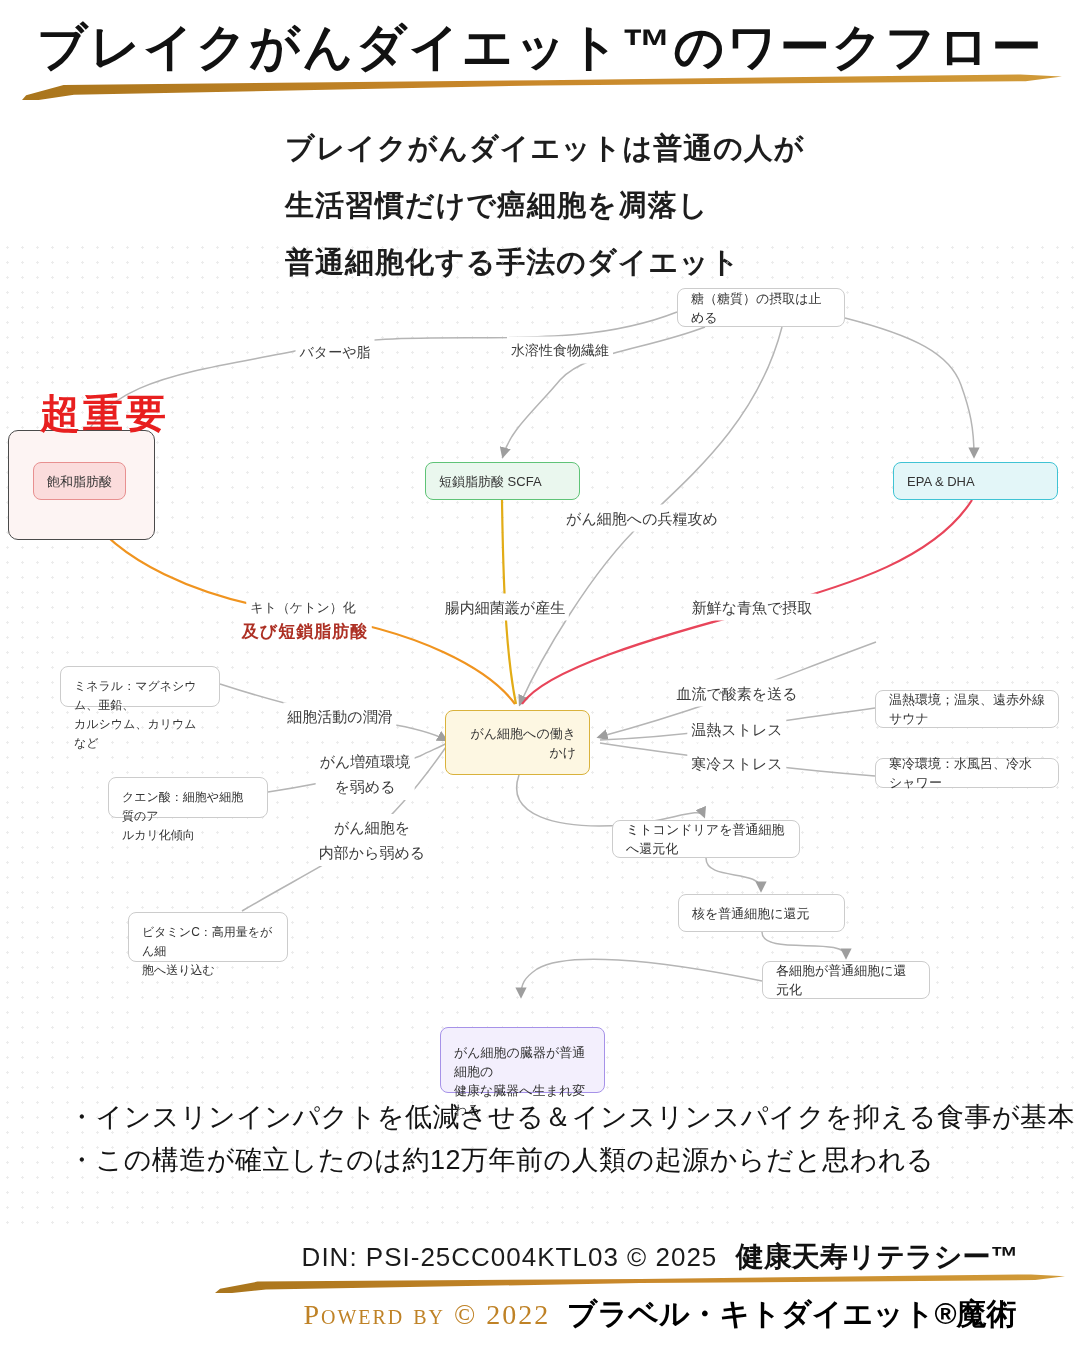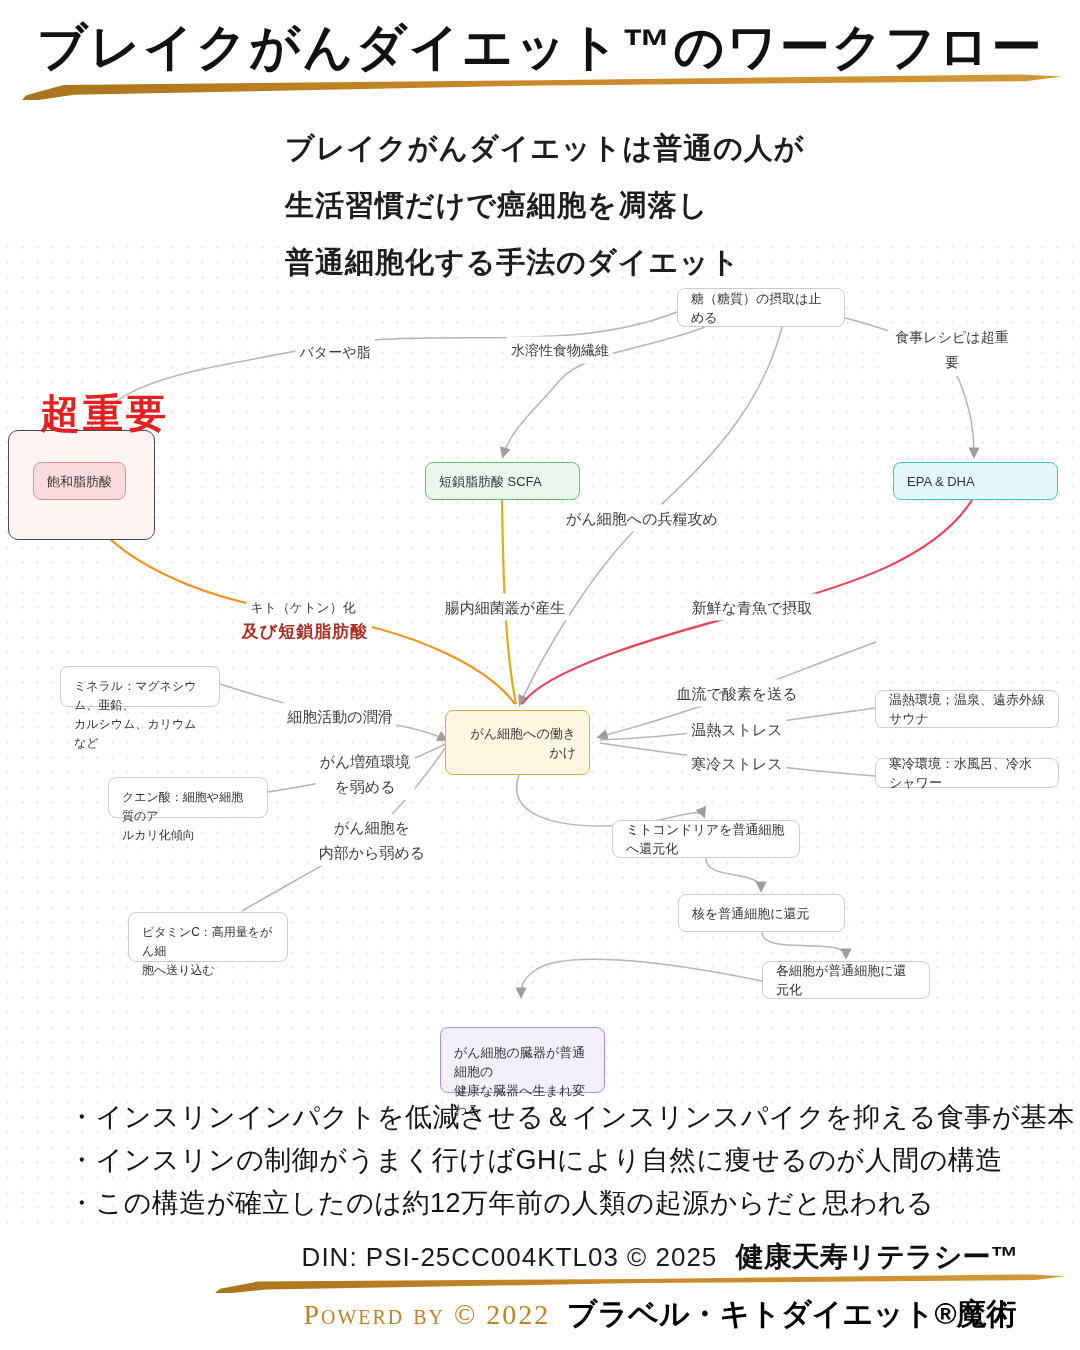--- a/index.html
+++ b/index.html
@@ -140,7 +140,6 @@
 
   <div class="elabel" style="left:335px;top:82px">バターや脂</div>
   <div class="elabel" style="left:560px;top:80px">水溶性食物繊維</div>
-  <div class="elabel" style="left:952px;top:80px">食事レシピは超重要</div>
   <div class="elabel" style="left:642px;top:248px;font-size:15px">がん細胞への兵糧攻め</div>
   <div class="elabel" style="left:303px;top:337px;font-size:13px">キト（ケトン）化</div>
   <div class="elabel strong-red" style="left:305px;top:361px">及び短鎖脂肪酸</div>

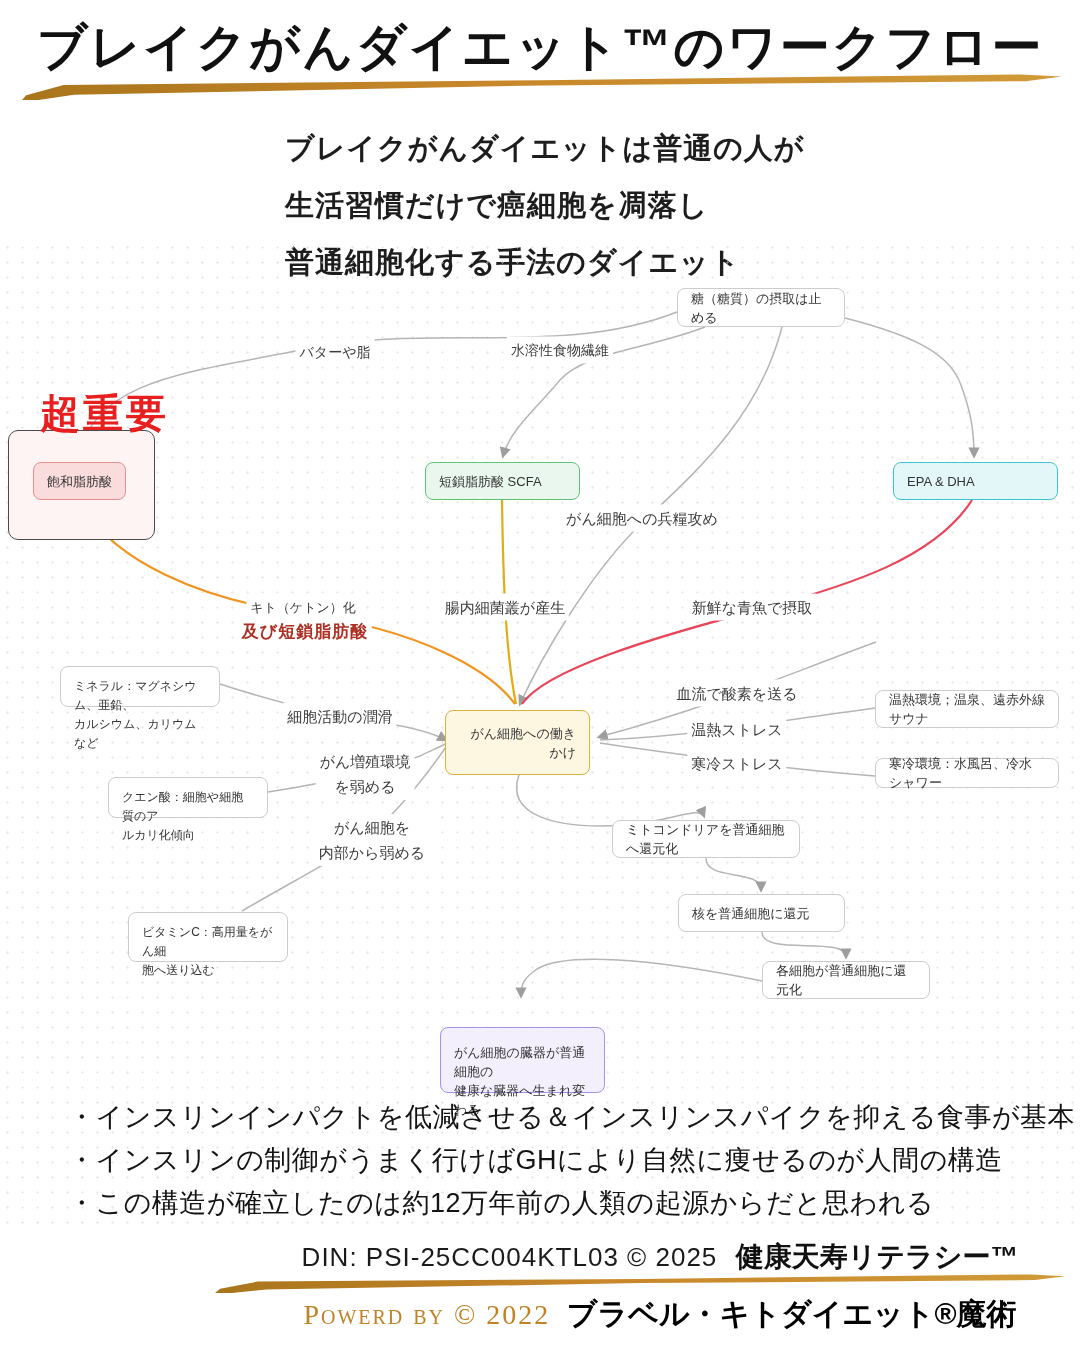--- a/index.html
+++ b/index.html
@@ -157,7 +157,6 @@
 
 <div class="bullets">
   <div class="bullet-line">・インスリンインパクトを低減させる＆インスリンスパイクを抑える食事が基本</div>
-  <div class="bullet-line">・インスリンの制御がうまく行けばGHにより自然に痩せるのが人間の構造</div>
   <div class="bullet-line">・この構造が確立したのは約12万年前の人類の起源からだと思われる</div>
 </div>
 

